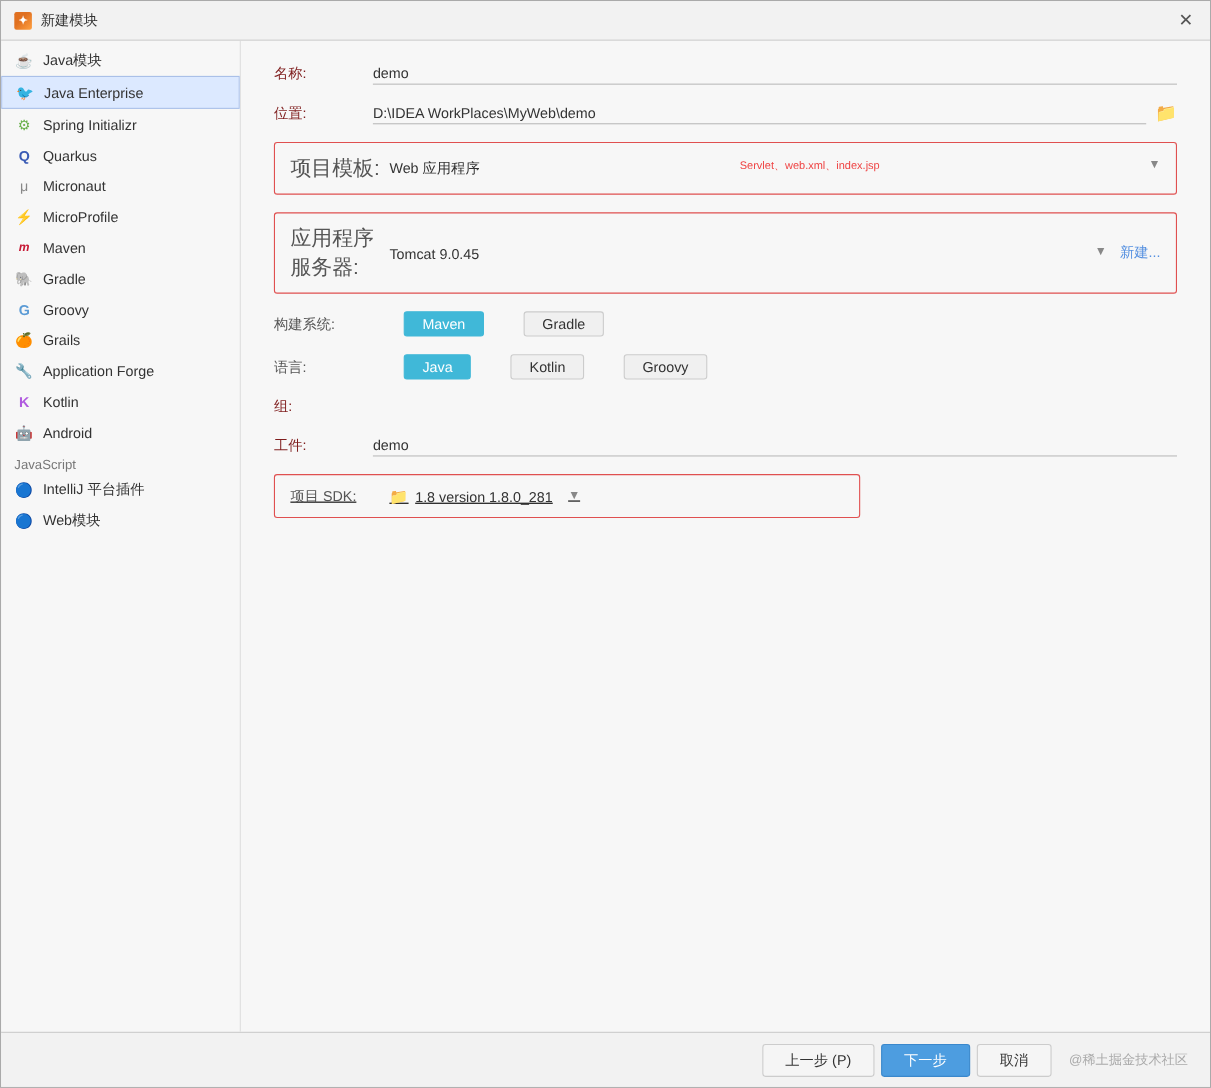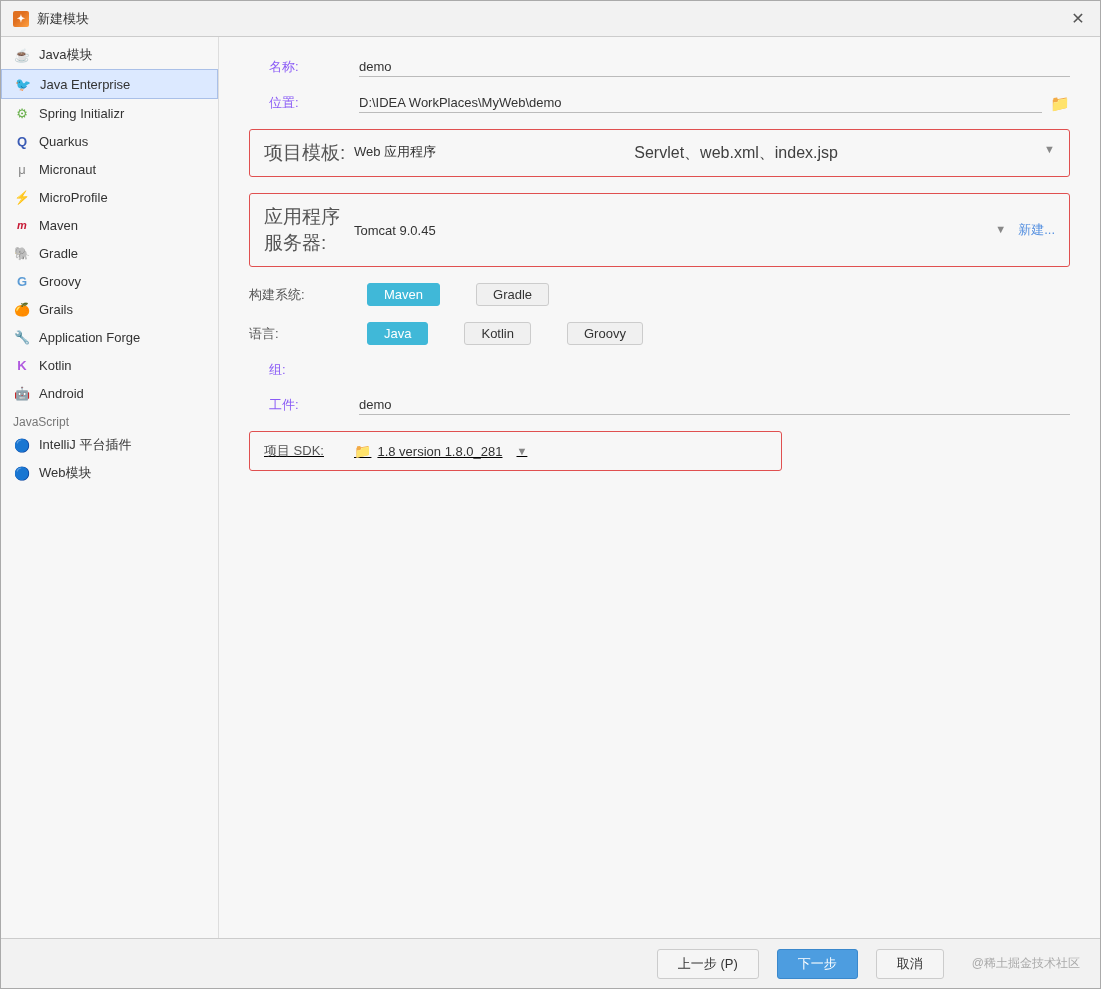--- a/index.html
+++ b/index.html
@@ -103,10 +103,9 @@
     }
     .form-label {
       width: 90px;
-      color: #8b5cf6;
+      color: #7f1d1d;
       font-size: 13px;
       flex-shrink: 0;
-      margin-left: 20px;
     }
     .form-input {
       flex: 1;

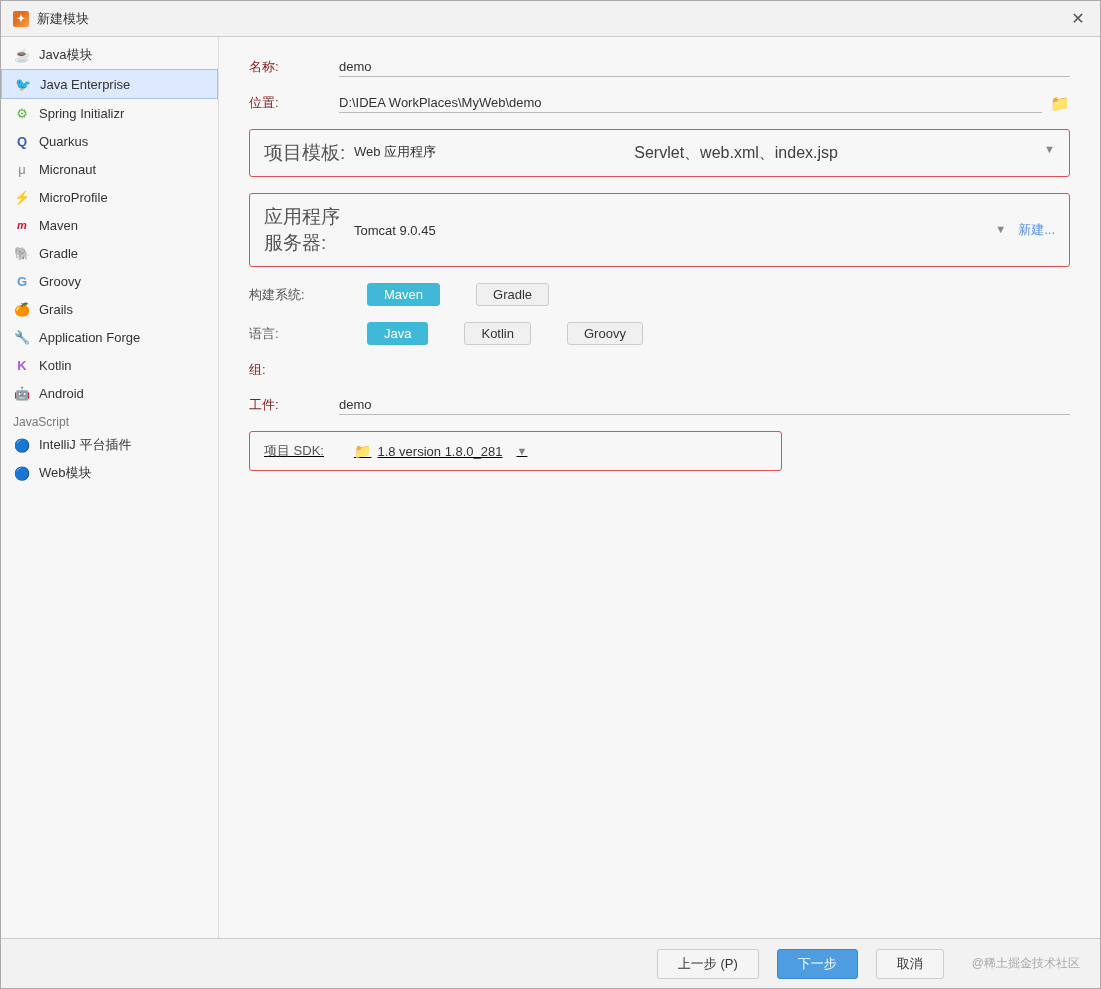--- a/index.html
+++ b/index.html
@@ -165,8 +165,8 @@
       cursor: pointer;
     }
     .dropdown-hint {
-      color: #404040;
-      font-size: 16px;
+      color: #ef4444;
+      font-size: 10px;
       margin-right: 8px;
     }
     .dropdown-arrow {

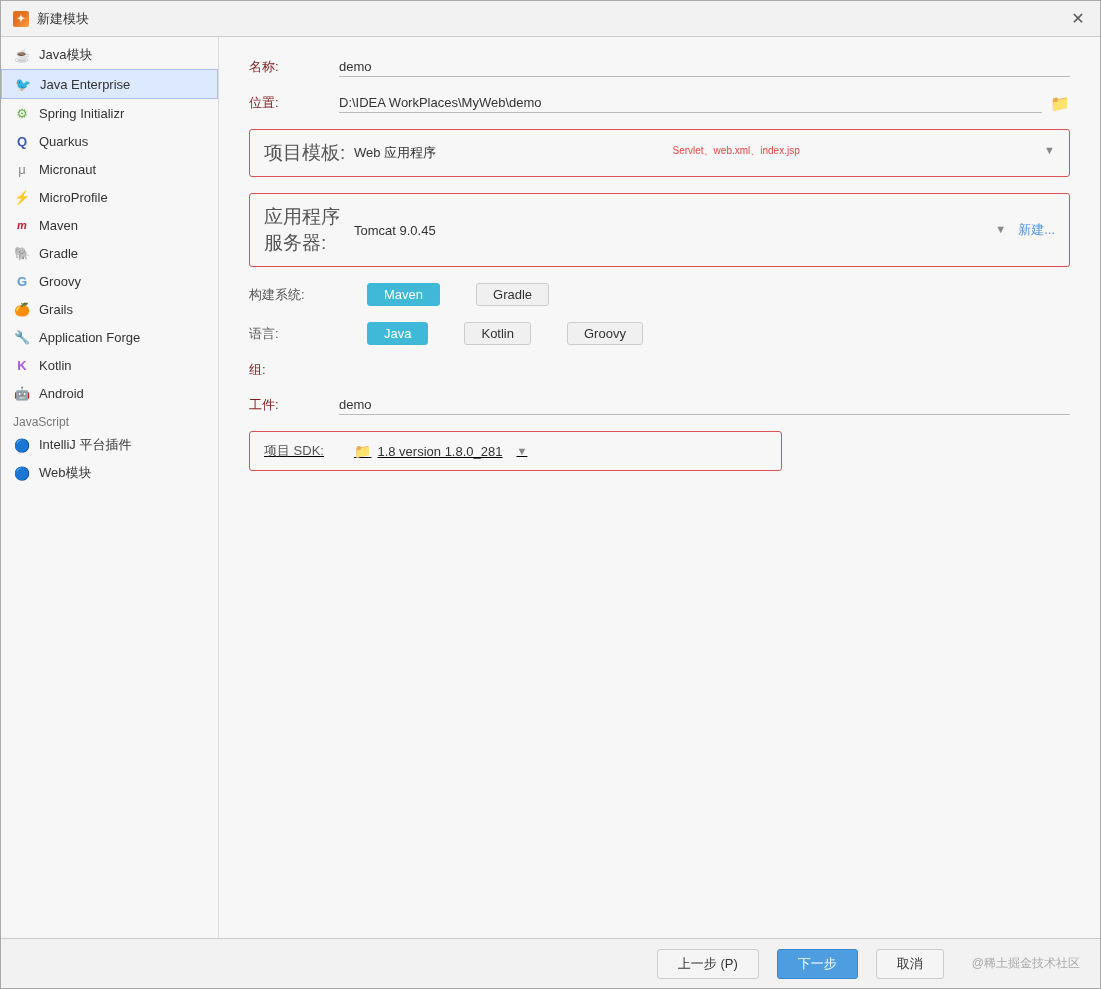--- a/index.html
+++ b/index.html
@@ -247,7 +247,7 @@
       display: flex;
       align-items: center;
       justify-content: flex-end;
-      gap: 18px;
+      gap: 6px;
       height: 50px;
     }
     .footer-btn {

